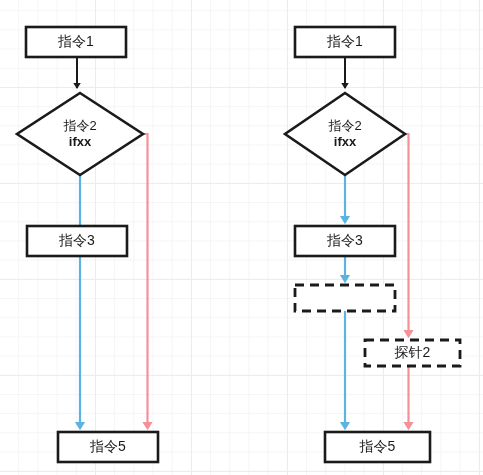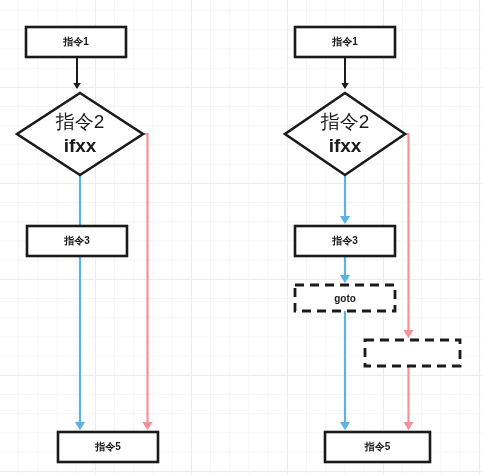--- a/index.html
+++ b/index.html
@@ -35,11 +35,10 @@
     align-items: center;
     justify-content: center;
     font-family: "Liberation Sans", "DejaVu Sans", sans-serif;
-    font-size: 10px;
+    font-size: 14px;
     color: #1a1a1a;
     white-space: nowrap;
     pointer-events: none;
-    font-weight: bold;
   }
   .cond-label {
     position: absolute;

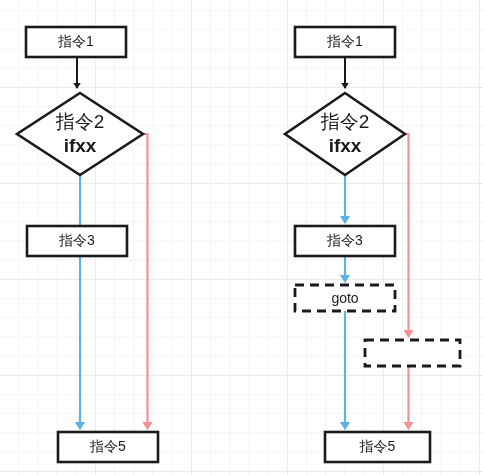--- a/index.html
+++ b/index.html
@@ -47,7 +47,7 @@
     align-items: center;
     justify-content: center;
     font-family: "Liberation Sans", "DejaVu Sans", sans-serif;
-    font-size: 19px;
+    font-size: 13px;
     color: #1a1a1a;
     line-height: 1.25;
     white-space: nowrap;

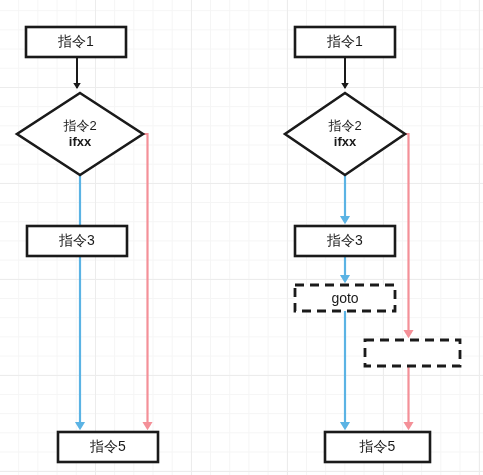--- a/index.html
+++ b/index.html
@@ -141,7 +141,6 @@
 
   <div class="node-label" style="left:295px; top:226px; width:100px; height:30px;">指令3</div>
 
-  <div class="node-label" style="left:295px; top:285px; width:100px; height:26px;">goto</div>
 
 
   <div class="node-label" style="left:325px; top:432px; width:105px; height:30px;">指令5</div>

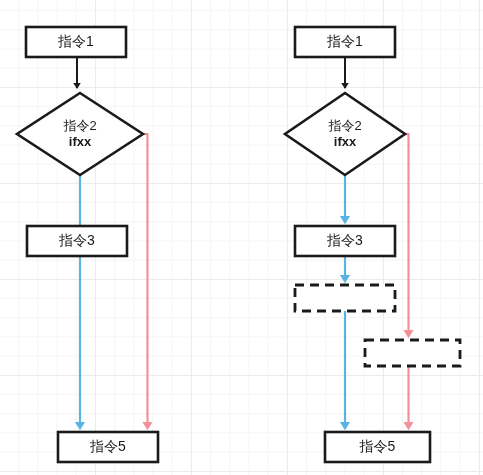--- a/index.html
+++ b/index.html
@@ -142,6 +142,7 @@
   <div class="node-label" style="left:295px; top:226px; width:100px; height:30px;">指令3</div>
 
 
+  <div class="node-label" style="left:365px; top:340px; width:95px; height:26px;">探针2</div>
 
   <div class="node-label" style="left:325px; top:432px; width:105px; height:30px;">指令5</div>
 

